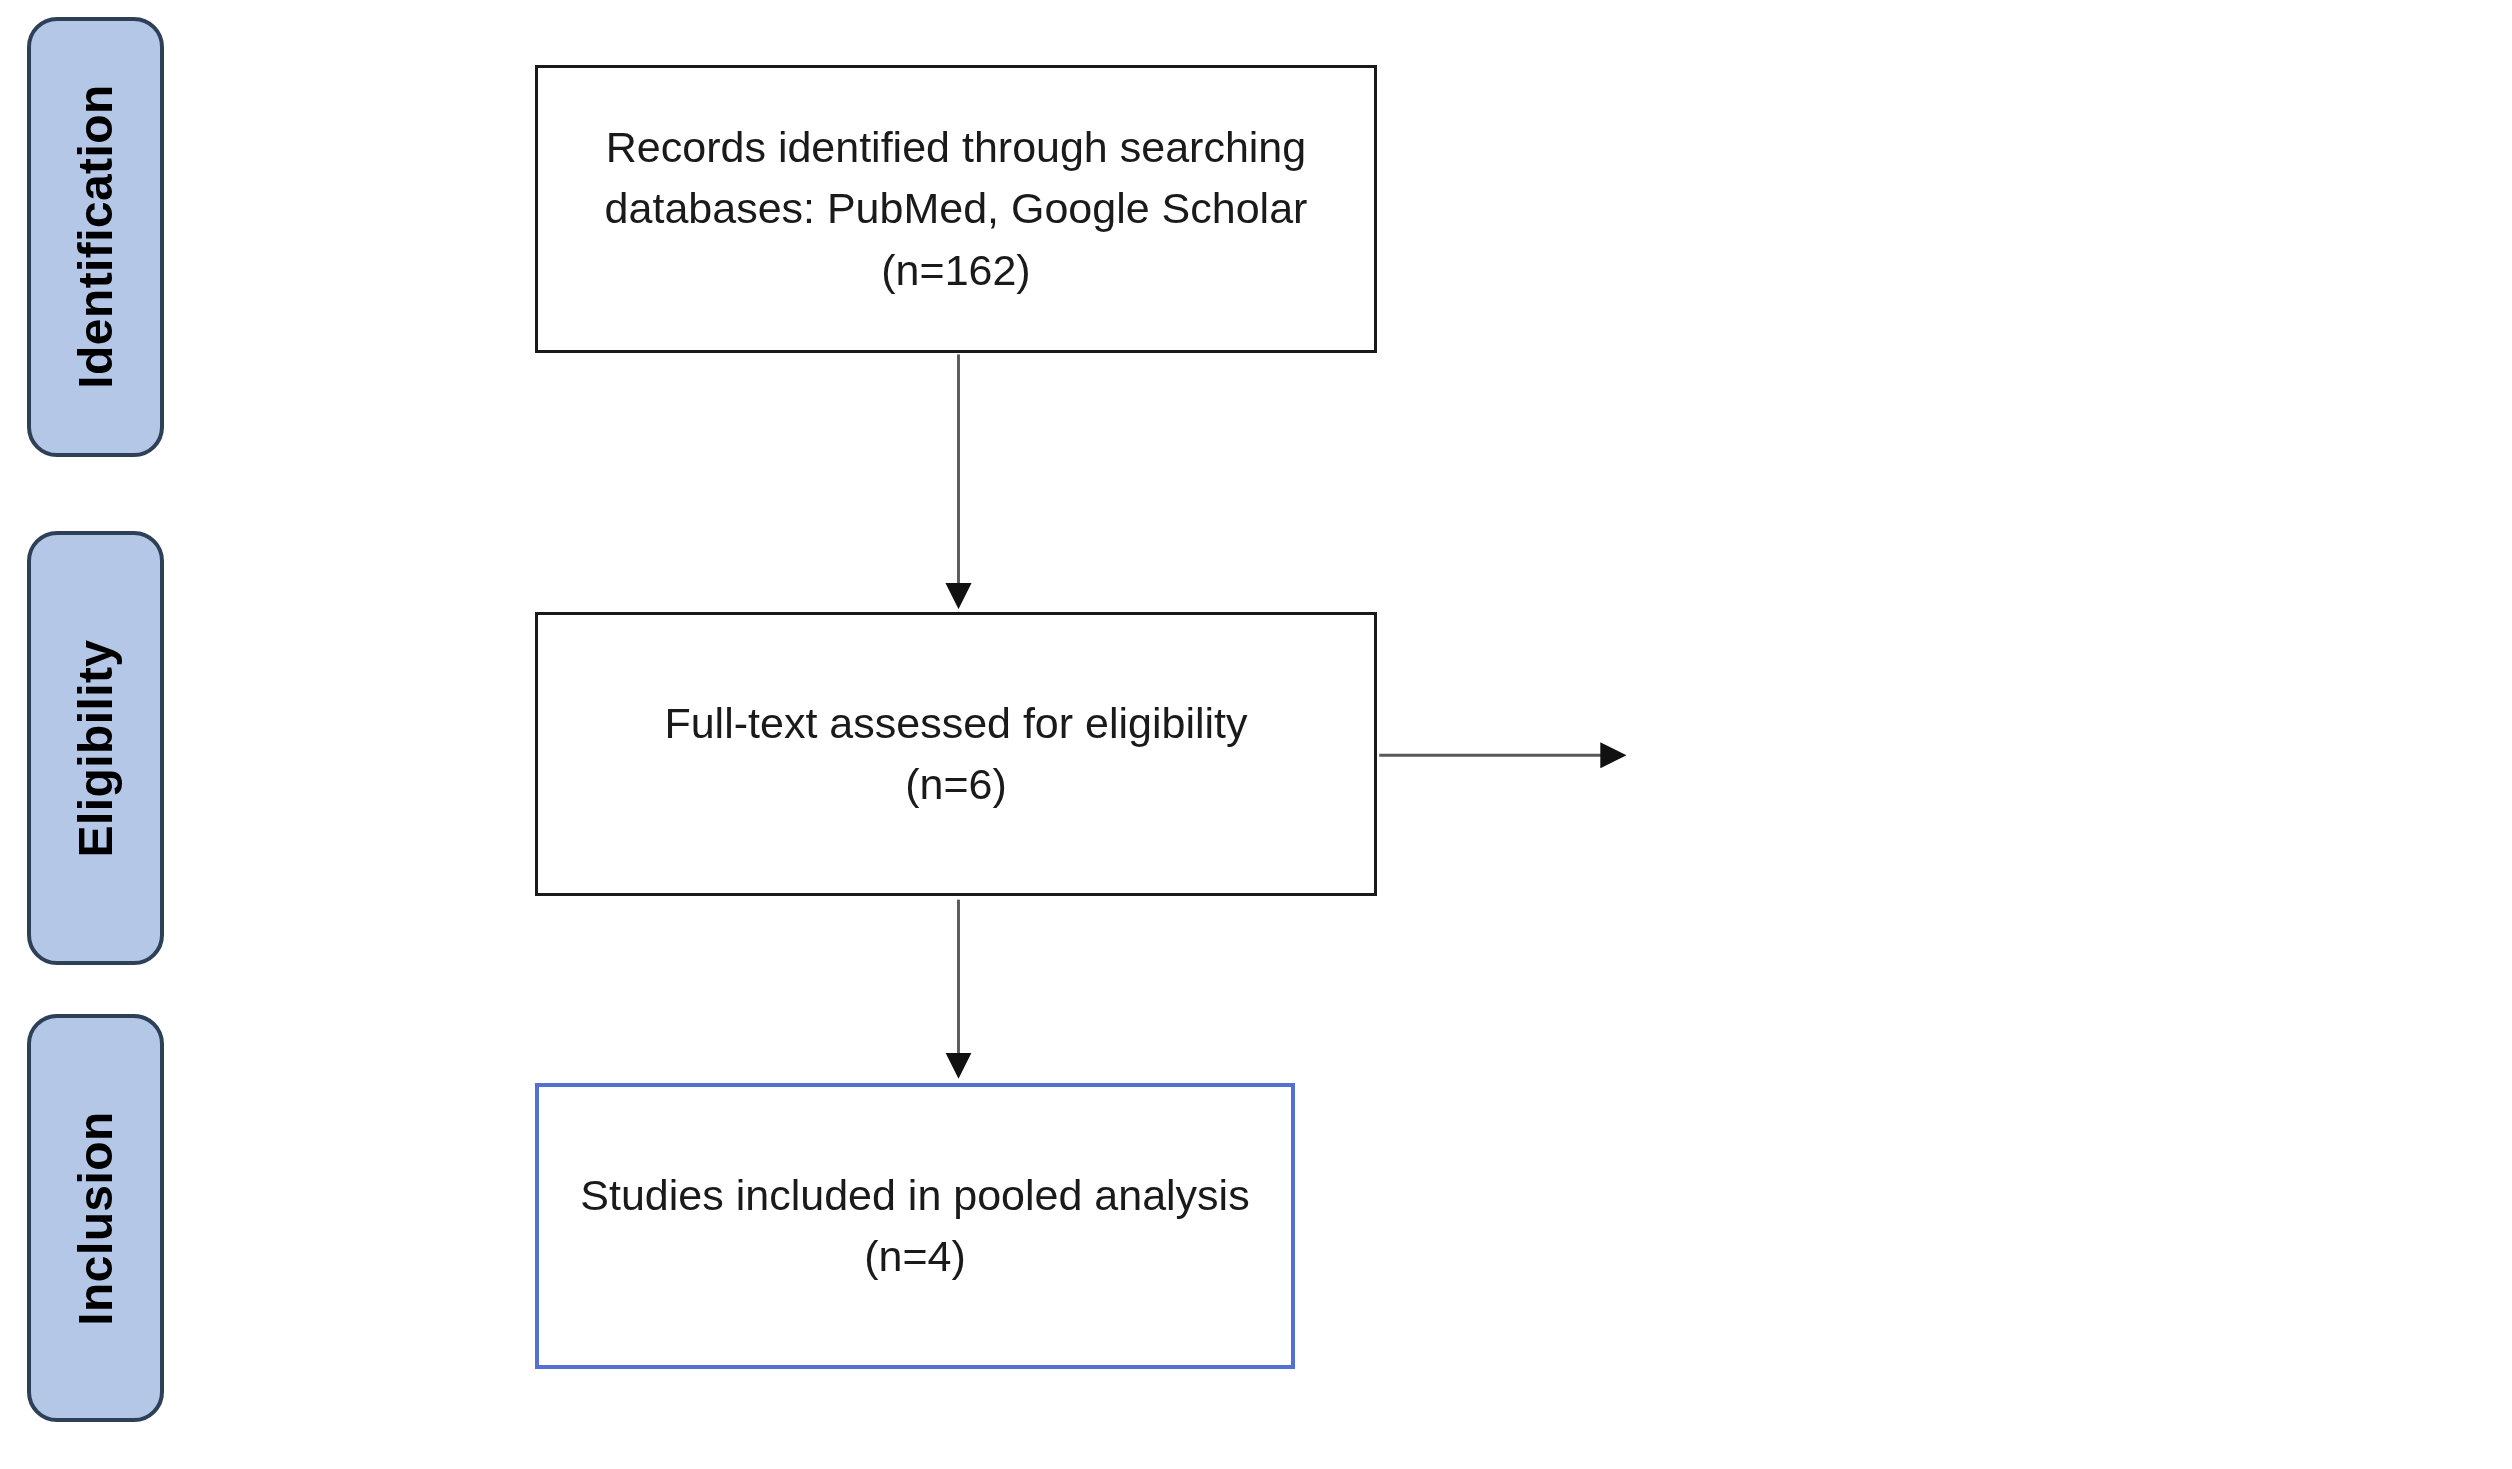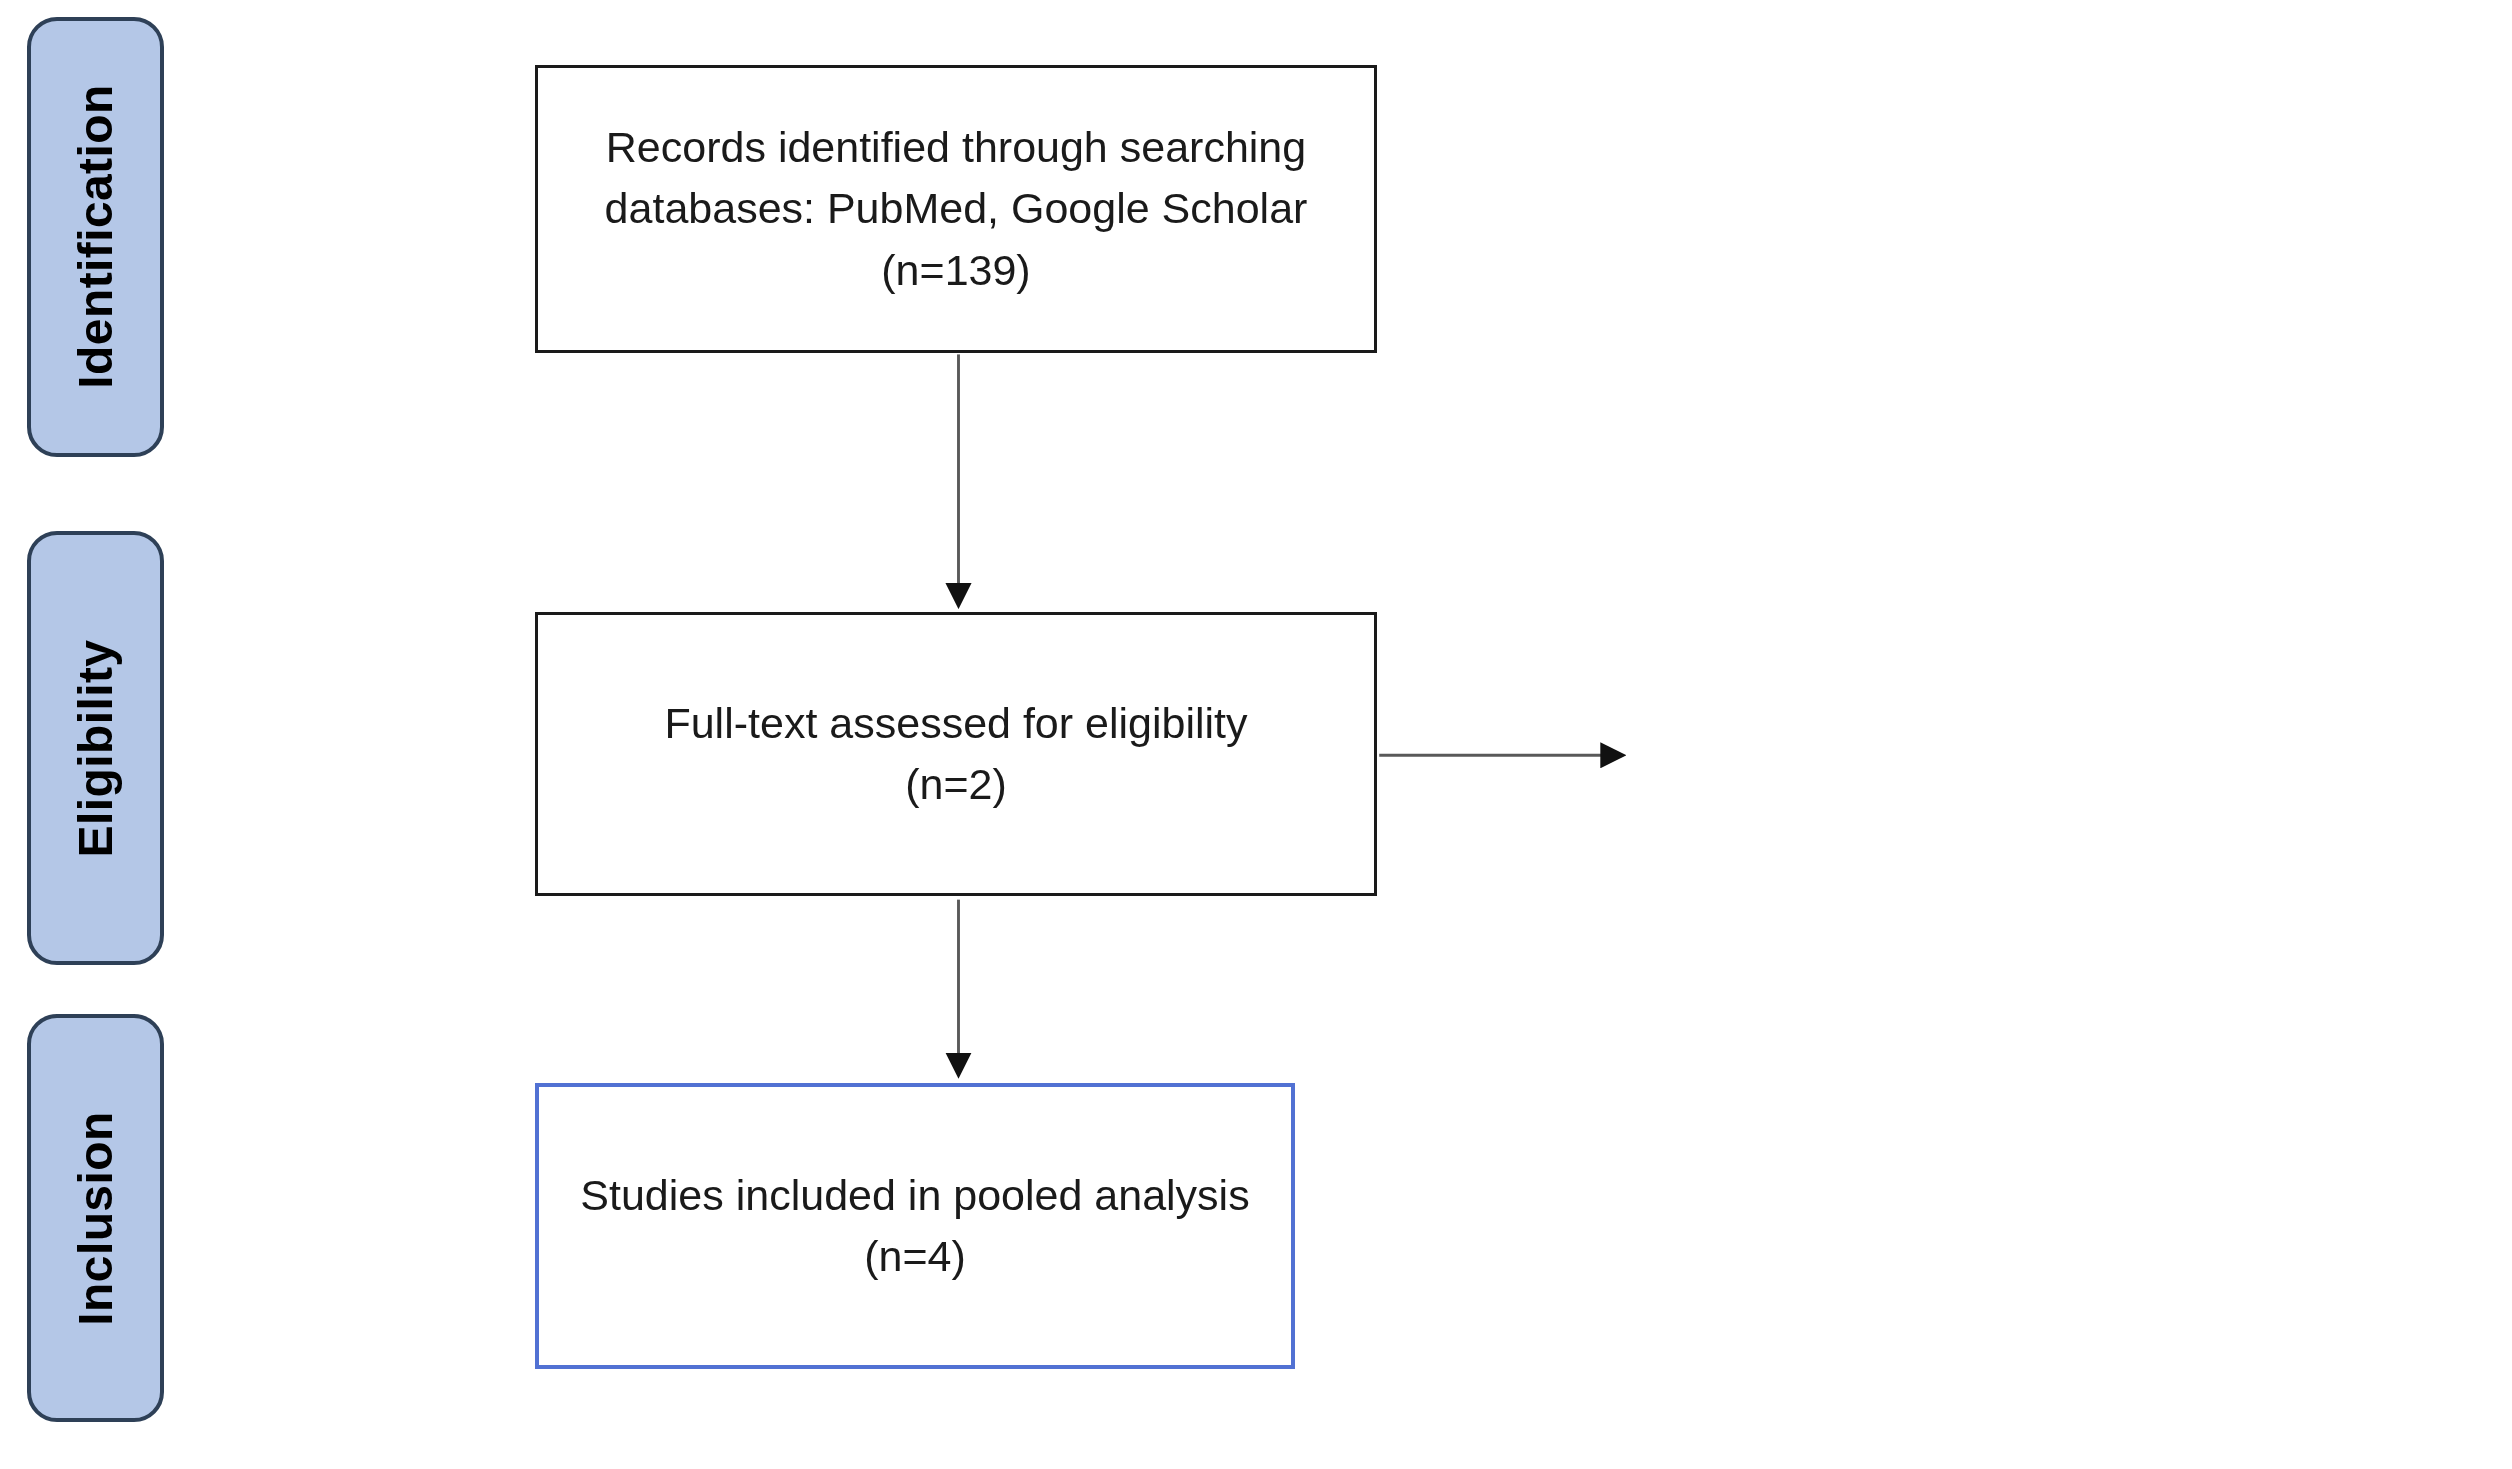--- a/index.html
+++ b/index.html
@@ -98,7 +98,7 @@
   <div class="flow-box" id="box-records-identified">
     <div class="box-text">Records identified through searching
 databases: PubMed, Google Scholar
-(n=139)</div>
+(n=162)</div>
   </div>
 
   <div class="flow-box" id="box-fulltext-assessed">

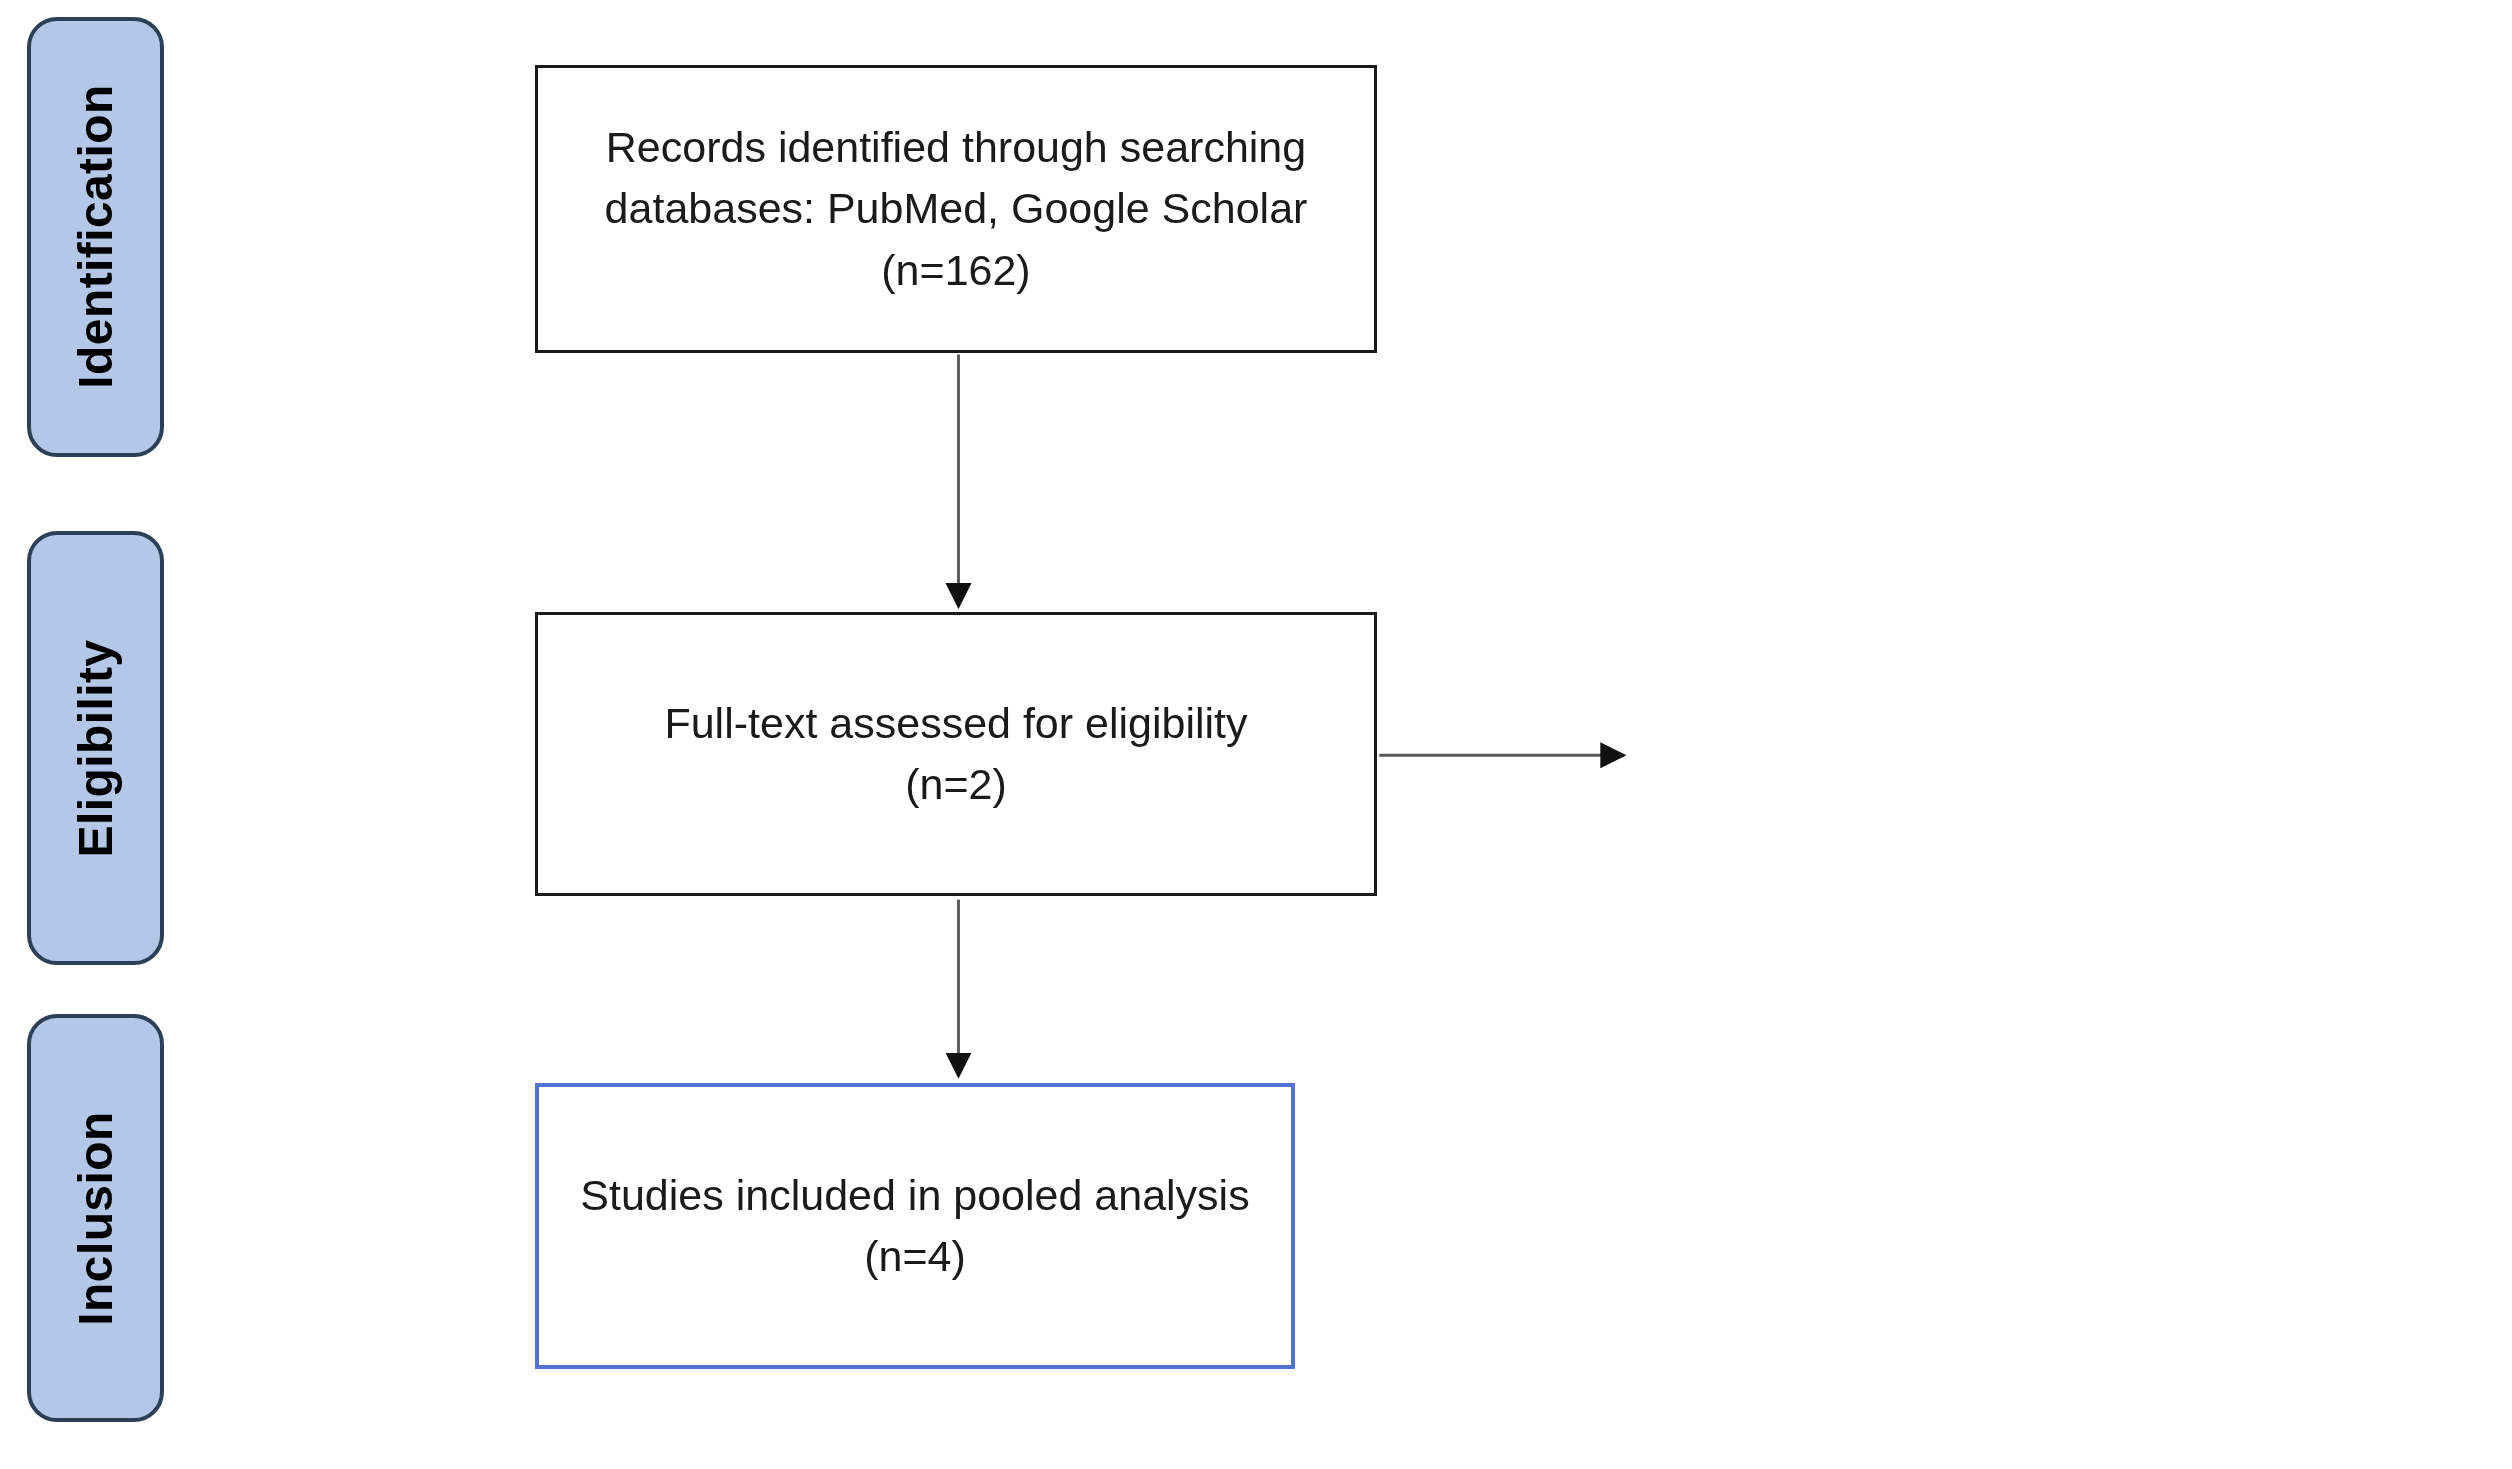--- a/index.html
+++ b/index.html
@@ -103,7 +103,7 @@
 
   <div class="flow-box" id="box-fulltext-assessed">
     <div class="box-text">Full-text assessed for eligibility
-(n=2)</div>
+(n=6)</div>
   </div>
 
 

